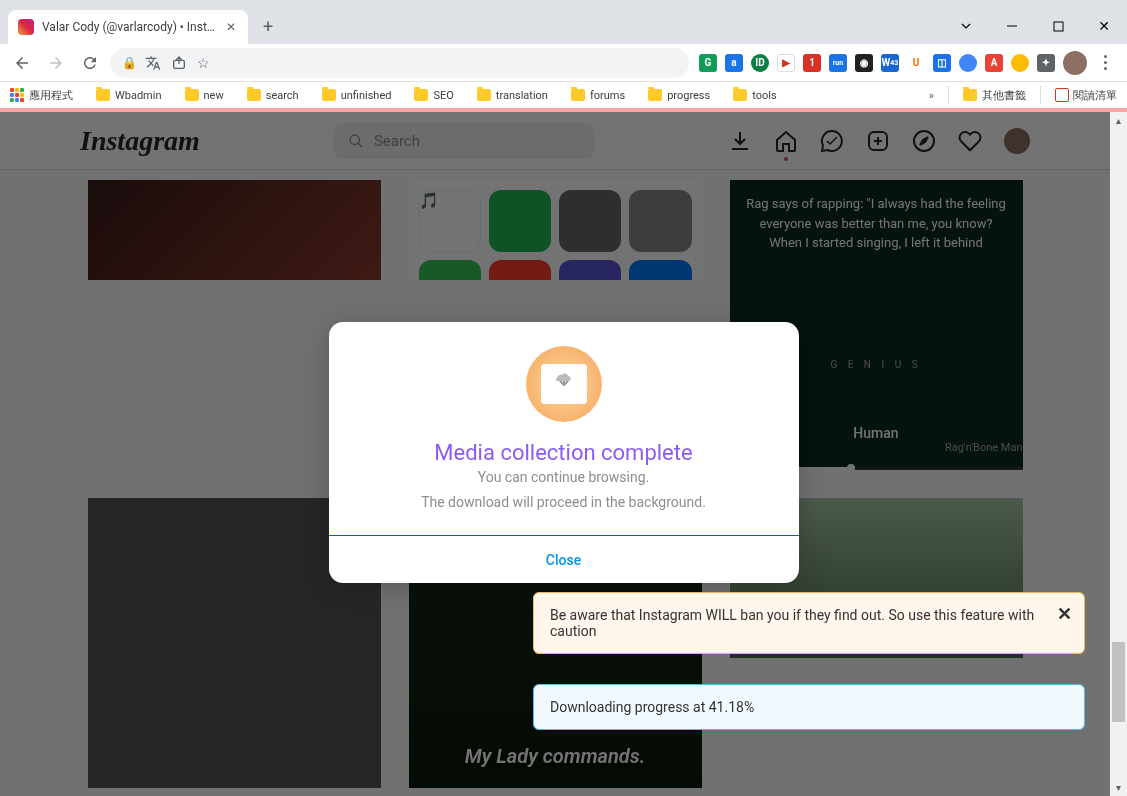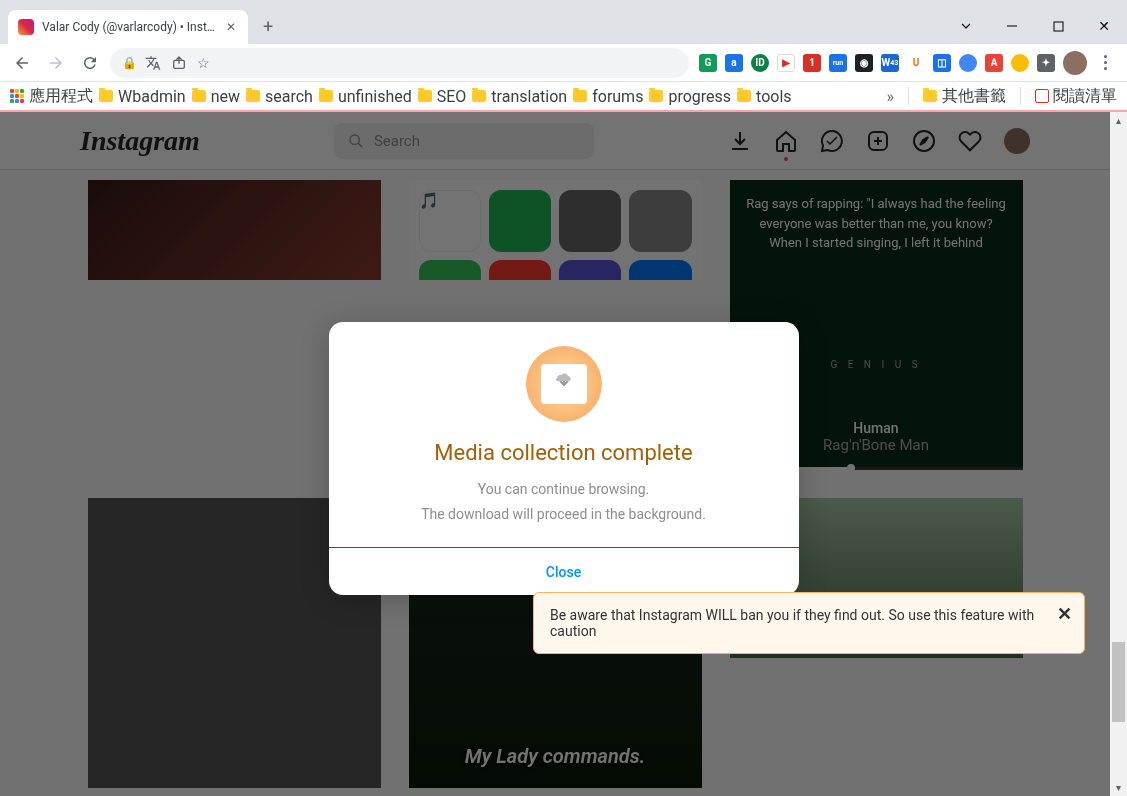--- a/index.html
+++ b/index.html
@@ -29,7 +29,7 @@
 .menu-dots { width:20px; display:flex; flex-direction:column; align-items:center; gap:3px; cursor:pointer; padding:4px; }
 .menu-dots span { width:3px; height:3px; background:#5f6368; border-radius:50%; }
 
-.bookmarks { height:30px; background:#fff; border-bottom:2px solid #fca5a5; display:flex; align-items:center; padding:0 10px; gap:6px; font-size:16px; color:#3c4043; overflow:hidden; }
+.bookmarks { height:30px; background:#fff; border-bottom:4px solid #fca5a5; display:flex; align-items:center; padding:0 10px; gap:23px; font-size:11px; color:#3c4043; overflow:hidden; }
 .bm-item { display:flex; align-items:center; gap:5px; cursor:pointer; white-space:nowrap; }
 .bm-folder { width:14px; height:12px; background:#ffca28; border-radius:2px; position:relative; }
 .bm-folder::before { content:''; position:absolute; top:-2px; left:0; width:6px; height:2px; background:#ffca28; border-radius:1px 1px 0 0; }

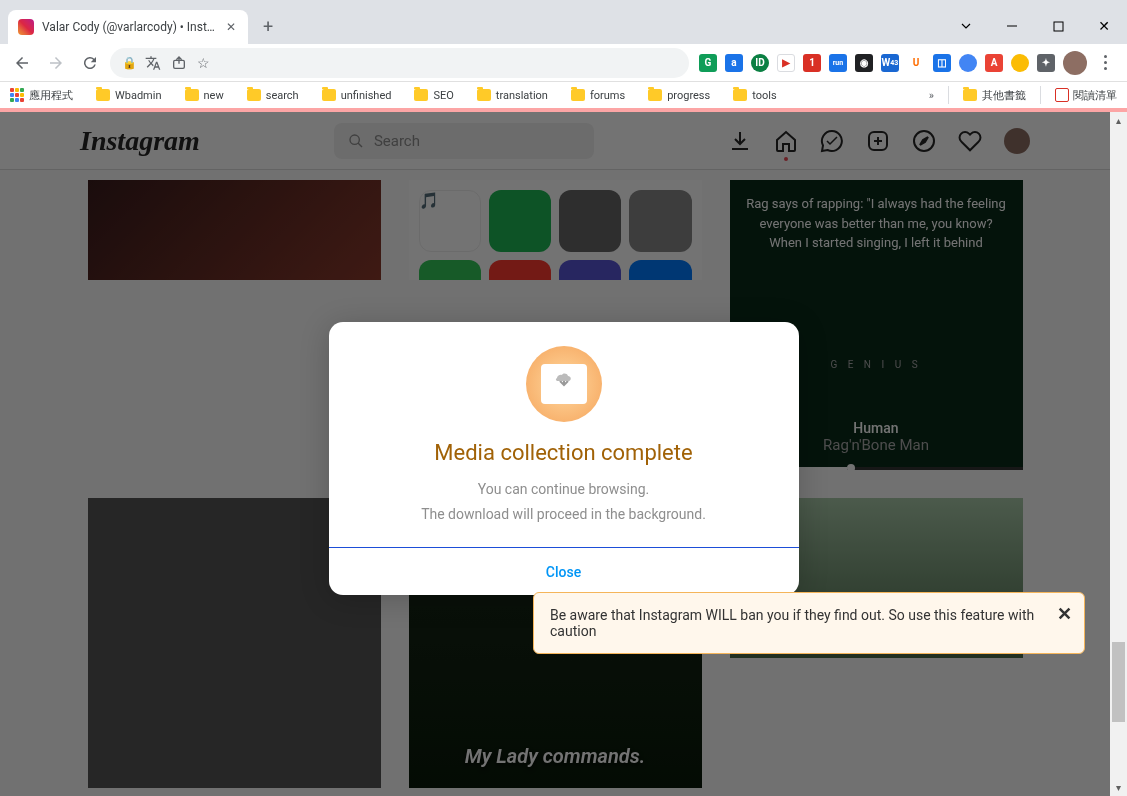--- a/index.html
+++ b/index.html
@@ -91,7 +91,7 @@
 .modal-body { padding:24px 28px 20px; text-align:center; }
 .modal-icon { width:76px; height:76px; margin:0 auto 18px; border-radius:50%; background:radial-gradient(circle,#ffd9a0,#f5a35a); display:flex; align-items:center; justify-content:center; position:relative; }
 .modal-icon-inner { width:46px; height:40px; background:#fff; border-radius:4px; display:flex; align-items:center; justify-content:center; }
-.modal-title { font-size:22px; color:#a16207; font-weight:400; margin-bottom:12px; }
+.modal-title { font-size:22px; color:#8b5cf6; font-weight:400; margin-bottom:0; }
 .modal-text { font-size:14px; color:#8e8e8e; line-height:1.8; }
 .modal-footer { border-top:1px solid #1d4ed8; padding:14px; text-align:center; }
 .modal-close { color:#0095f6; font-size:14px; font-weight:500; cursor:pointer; background:none; border:none; }

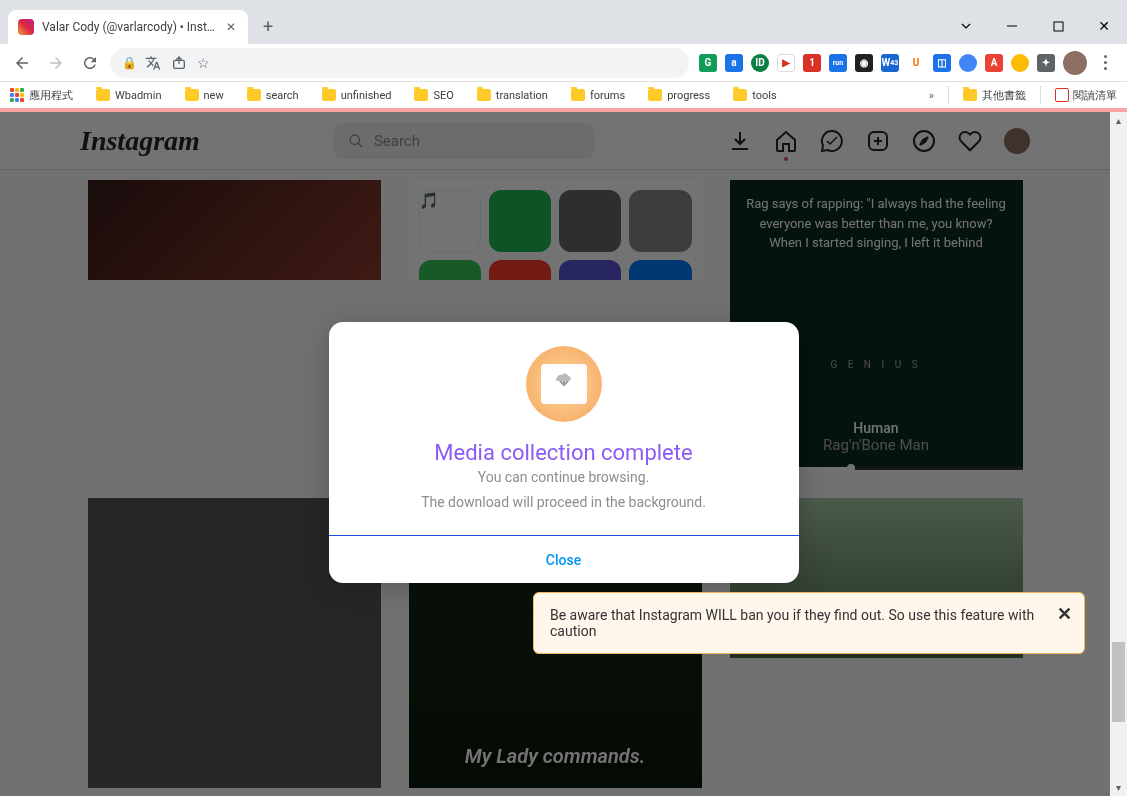--- a/index.html
+++ b/index.html
@@ -76,7 +76,7 @@
 .post4-genius { letter-spacing:4px; font-size:10px; color:#aaa; position:absolute; bottom:100px; left:0; right:0; text-align:center; }
 .post4-song { position:absolute; bottom:16px; left:0; right:0; text-align:center; }
 .post4-song-t { font-size:14px; font-weight:500; }
-.post4-song-a { font-size:15px; color:#aaa; }
+.post4-song-a { font-size:11px; color:#aaa;text-align:right; }
 .post4-prog { position:absolute; bottom:0; left:0; right:0; height:3px; background:#333; }
 .post4-prog::after { content:''; position:absolute; left:0; top:0; height:100%; width:40%; background:#fff; }
 .post4-prog::before { content:''; position:absolute; left:40%; top:-3px; width:8px; height:8px; background:#fff; border-radius:50%; }

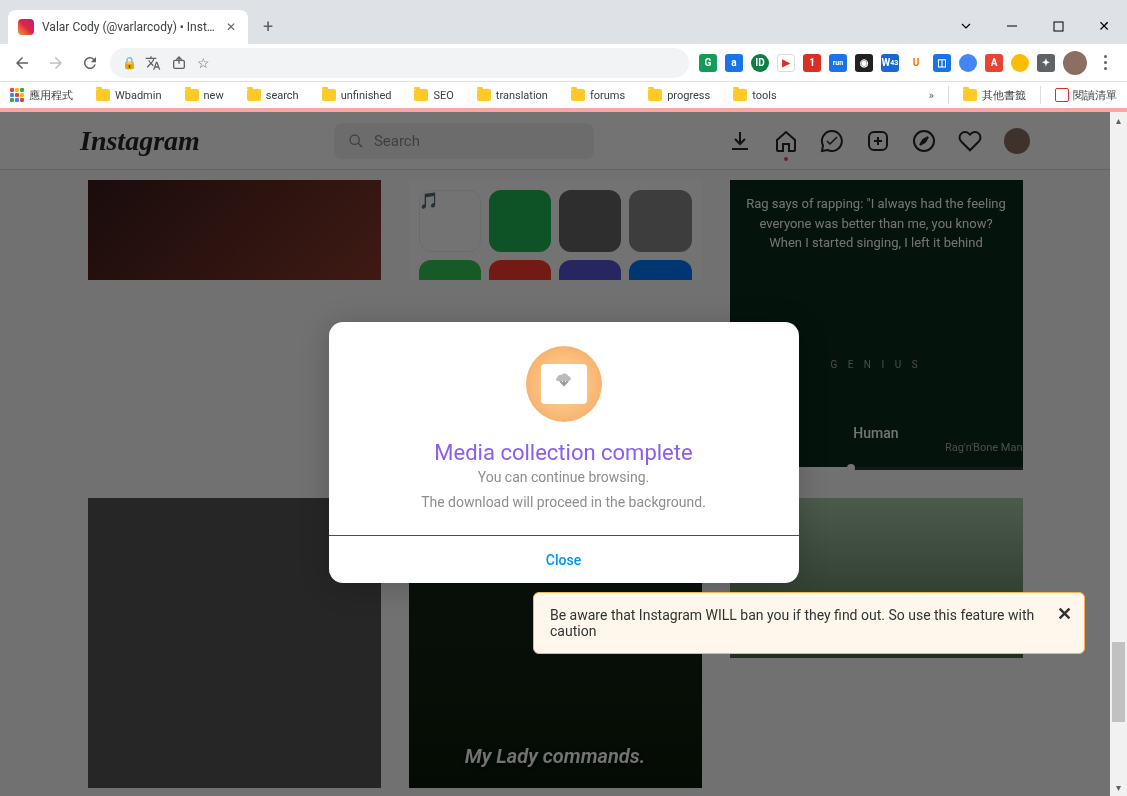--- a/index.html
+++ b/index.html
@@ -367,6 +367,9 @@
     <span>Be aware that Instagram WILL ban you if they find out. So use this feature with caution</span>
     <span class="toast-x">✕</span>
   </div>
+  <div class="toast toast-info">
+    <span>Downloading progress at 41.18%</span>
+  </div>
 
   <div class="scrollbar-track">
     <div class="scrollbar-arrow" style="top:0">▴</div>

